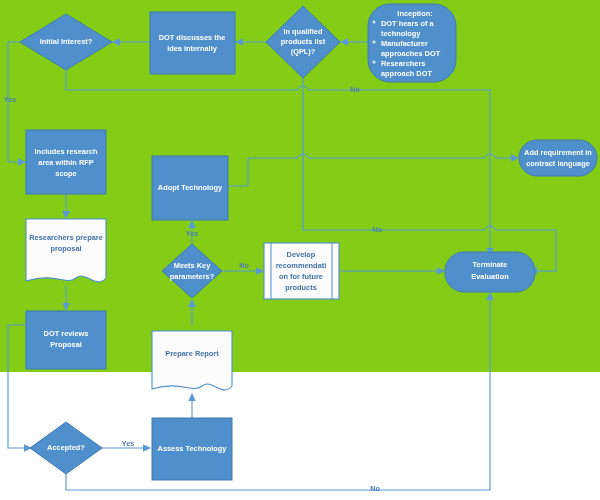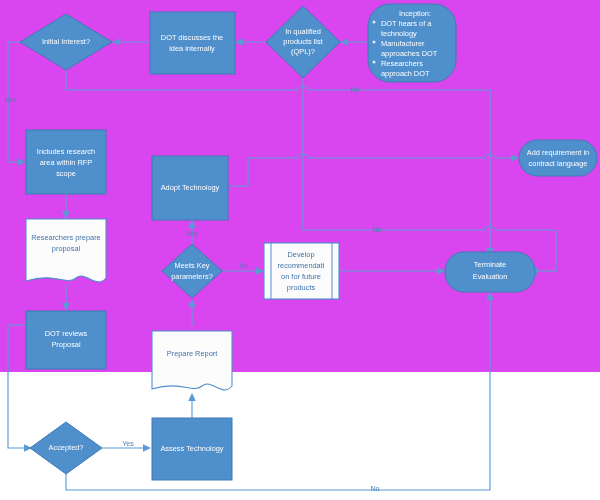--- a/index.html
+++ b/index.html
@@ -17,7 +17,8 @@
     position: relative;
     width: 600px;
     height: 372px;
-    background: #d946ef;
+    background: #84cc16;
+    font-weight: bold;
   }
   svg#flow-svg {
     display: block;

